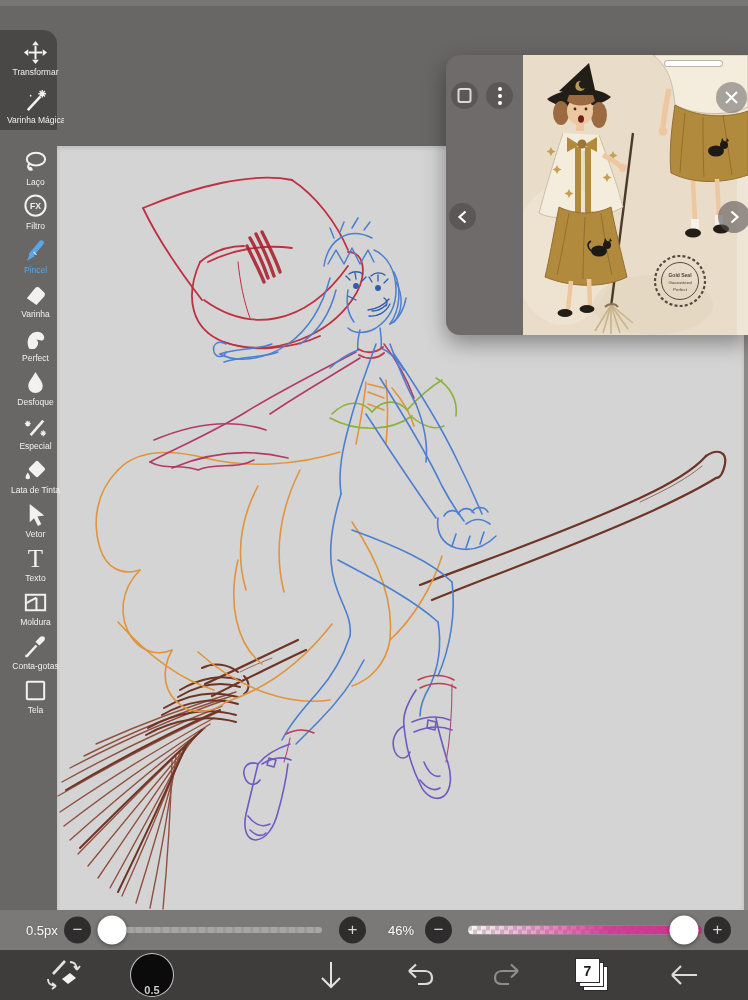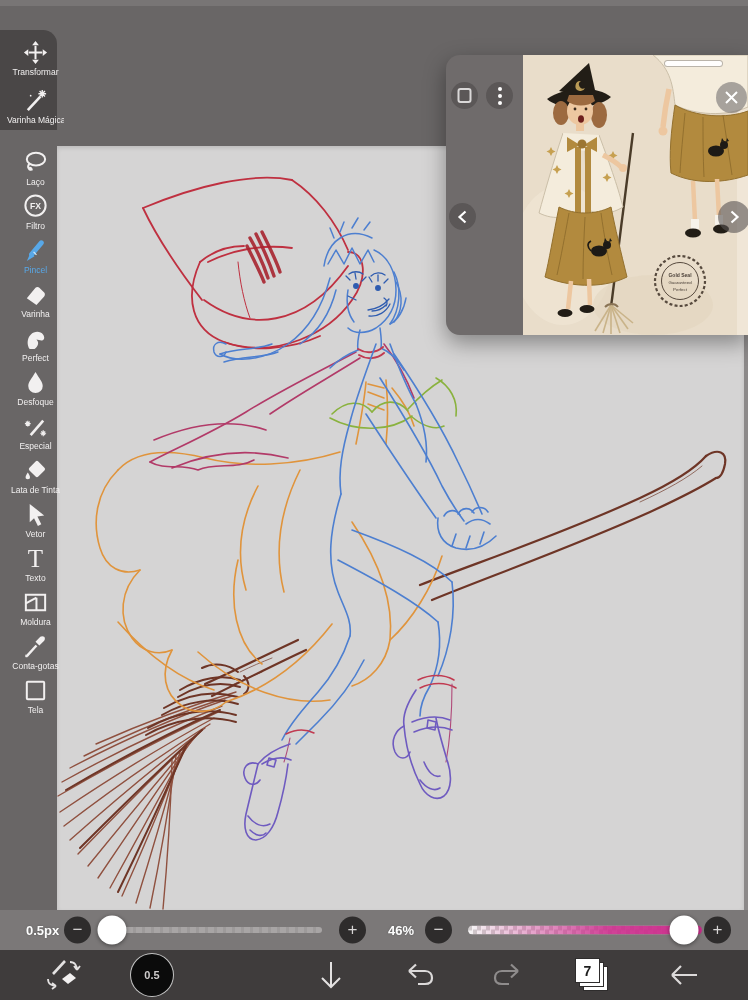--- a/index.html
+++ b/index.html
@@ -40,7 +40,7 @@
 
   
   .slider-bar { position:absolute; left:0; top:910px; width:748px; height:40px; background:#7b7878; }
-  .s-label { position:absolute; top:50%; transform:translateY(-50%); font-size:13px; font-weight:bold;
+  .s-label { position:absolute; top:50%; transform:translateY(-50%); font-size:13px; font-weight:normal;
              color:#fdfdfd; text-shadow:0 0 2px #5a5a5a; }
   .round-btn { position:absolute; width:27px; height:27px; border-radius:50%; background:#2e2c2c;
                color:#d8d6d6; font-size:17px; line-height:25px; text-align:center; top:50%;

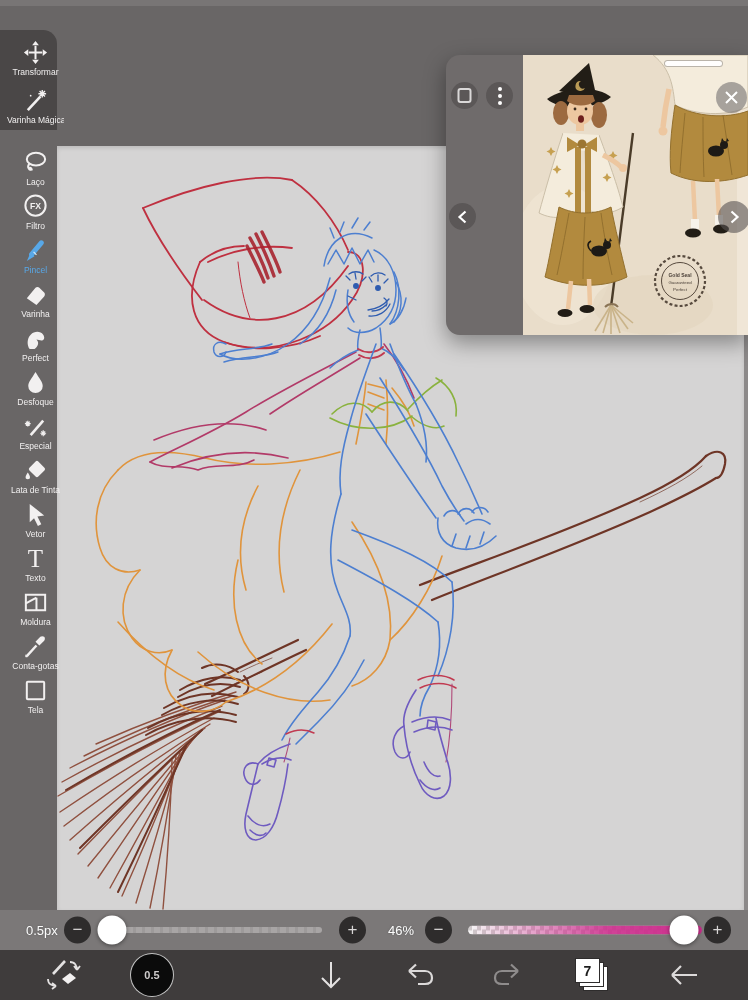--- a/index.html
+++ b/index.html
@@ -61,7 +61,7 @@
   .brush-preview { position:absolute; left:152px; top:50%; transform:translate(-50%,-50%);
                    width:44px; height:44px; border-radius:50%; background:#0b0b0b;
                    border:1.5px solid rgba(255,255,255,.75);
-                   display:flex; align-items:center; justify-content:center;
+                   display:flex; align-items:flex-end; justify-content:center;
                    color:#cfcccc; font-size:11px; font-weight:bold; cursor:pointer; }
   .layers-btn { position:absolute; left:592px; top:50%; transform:translate(-50%,-50%); width:34px; height:34px; cursor:pointer; }
   .sheet { position:absolute; background:#ffffff; border:1.5px solid #2e2c2c; width:25px; height:25px; }

